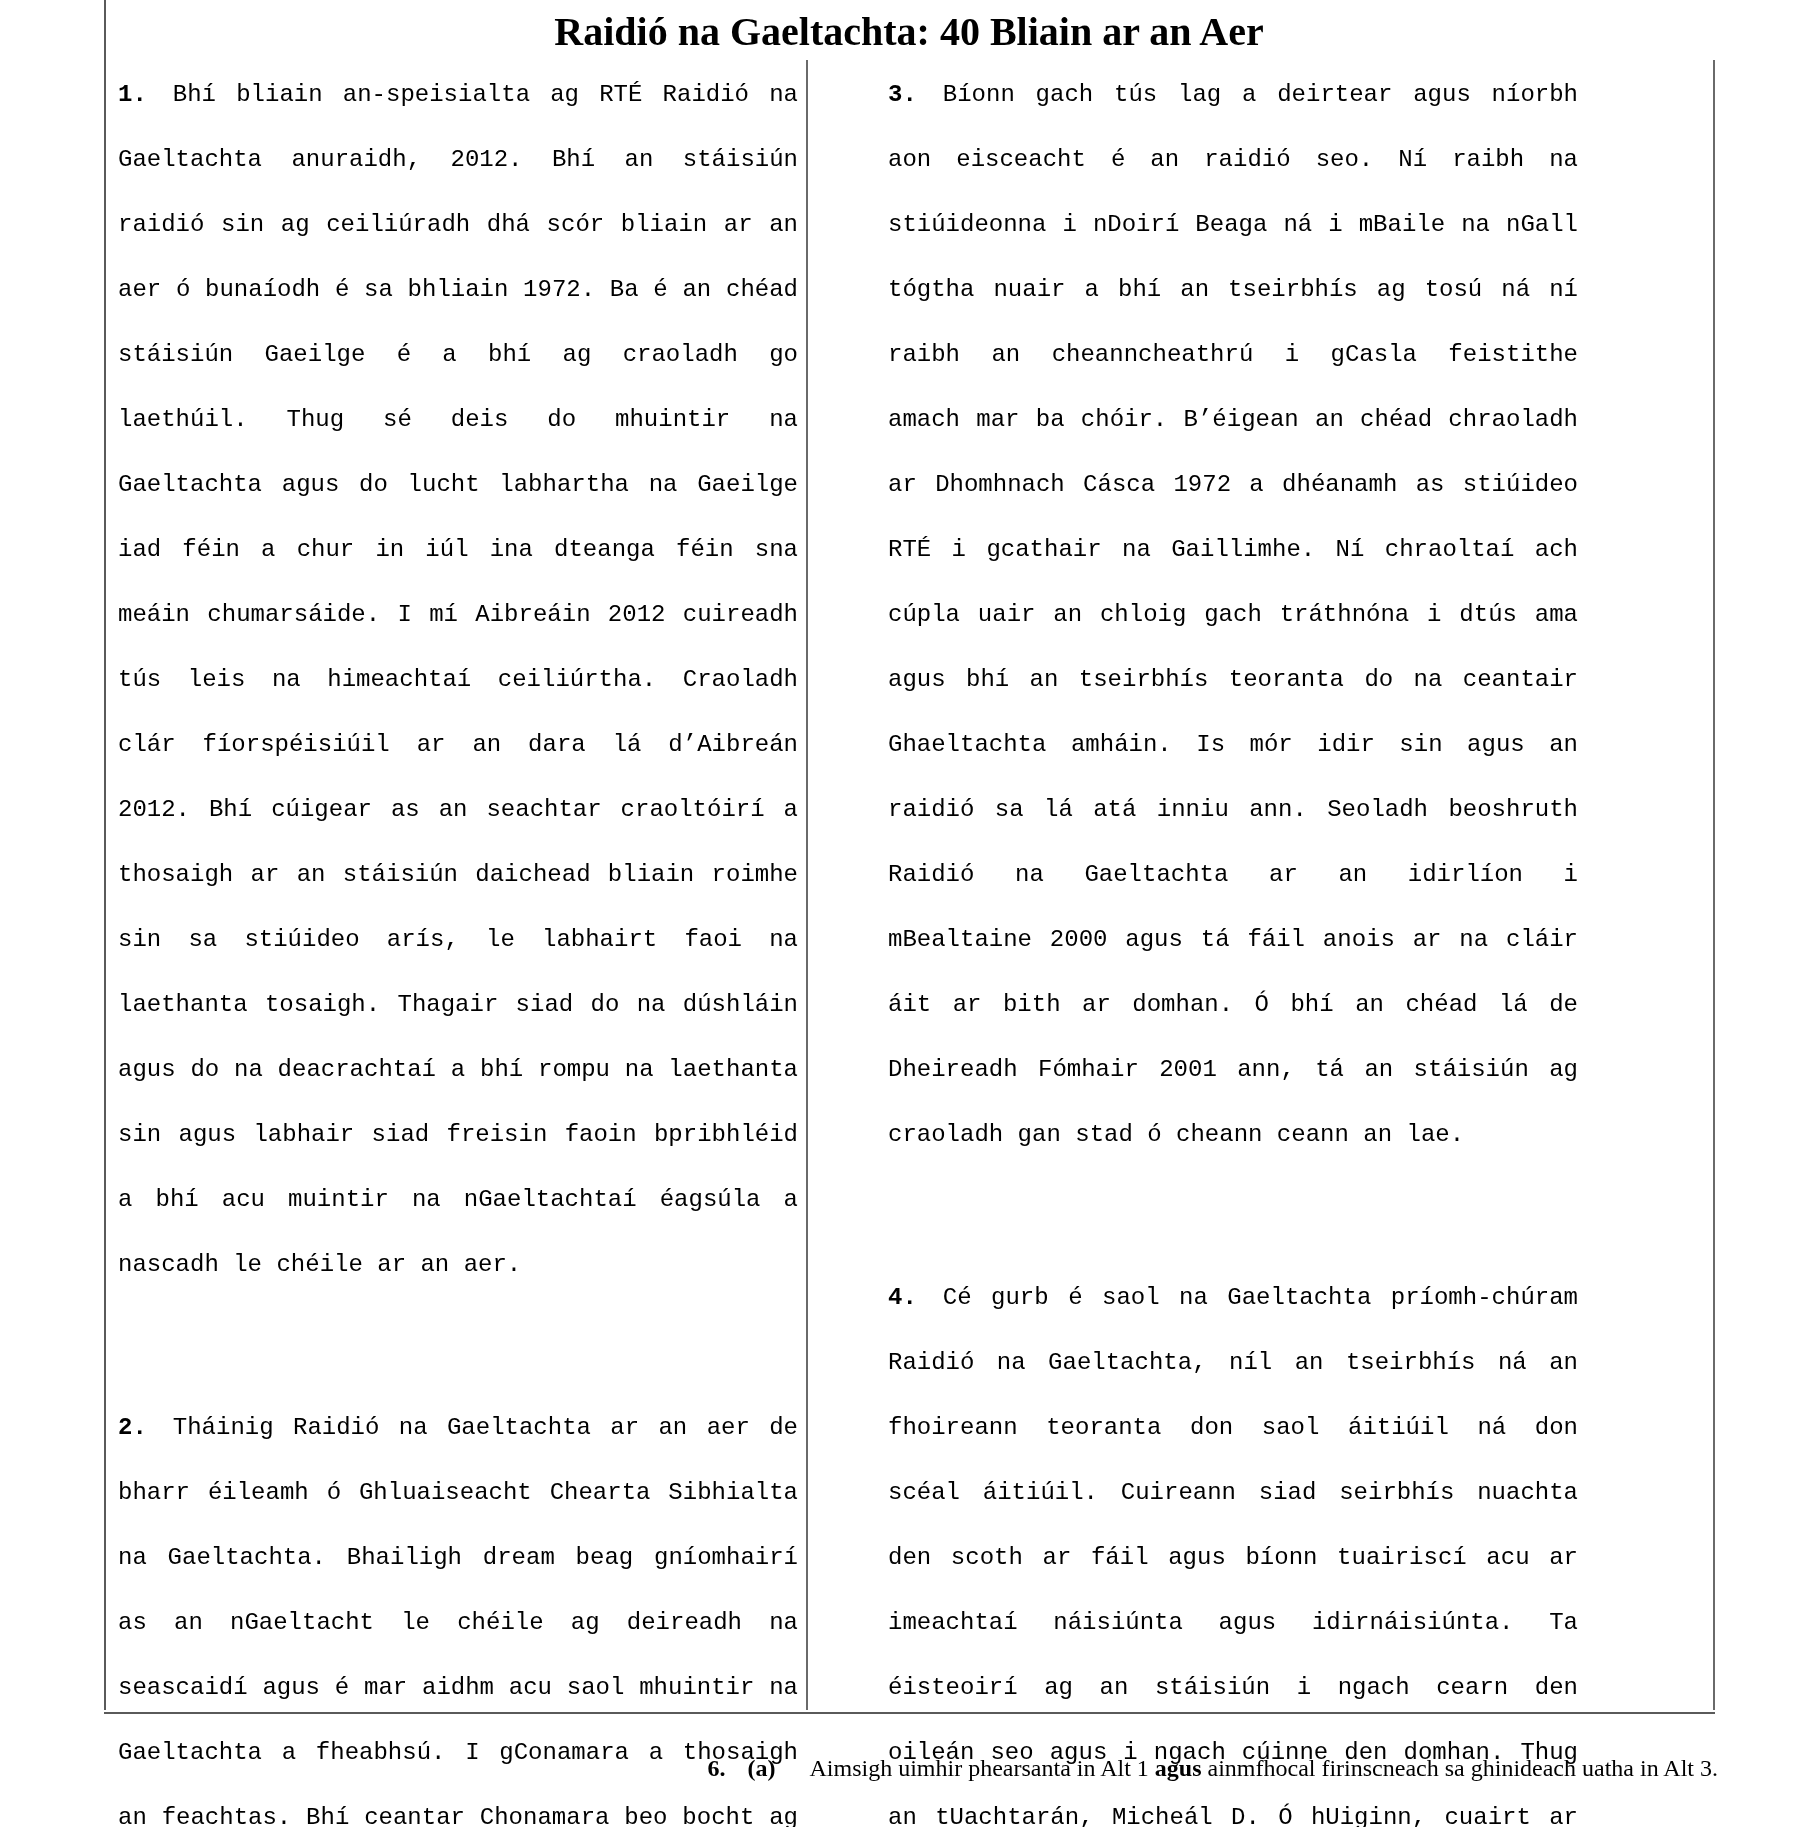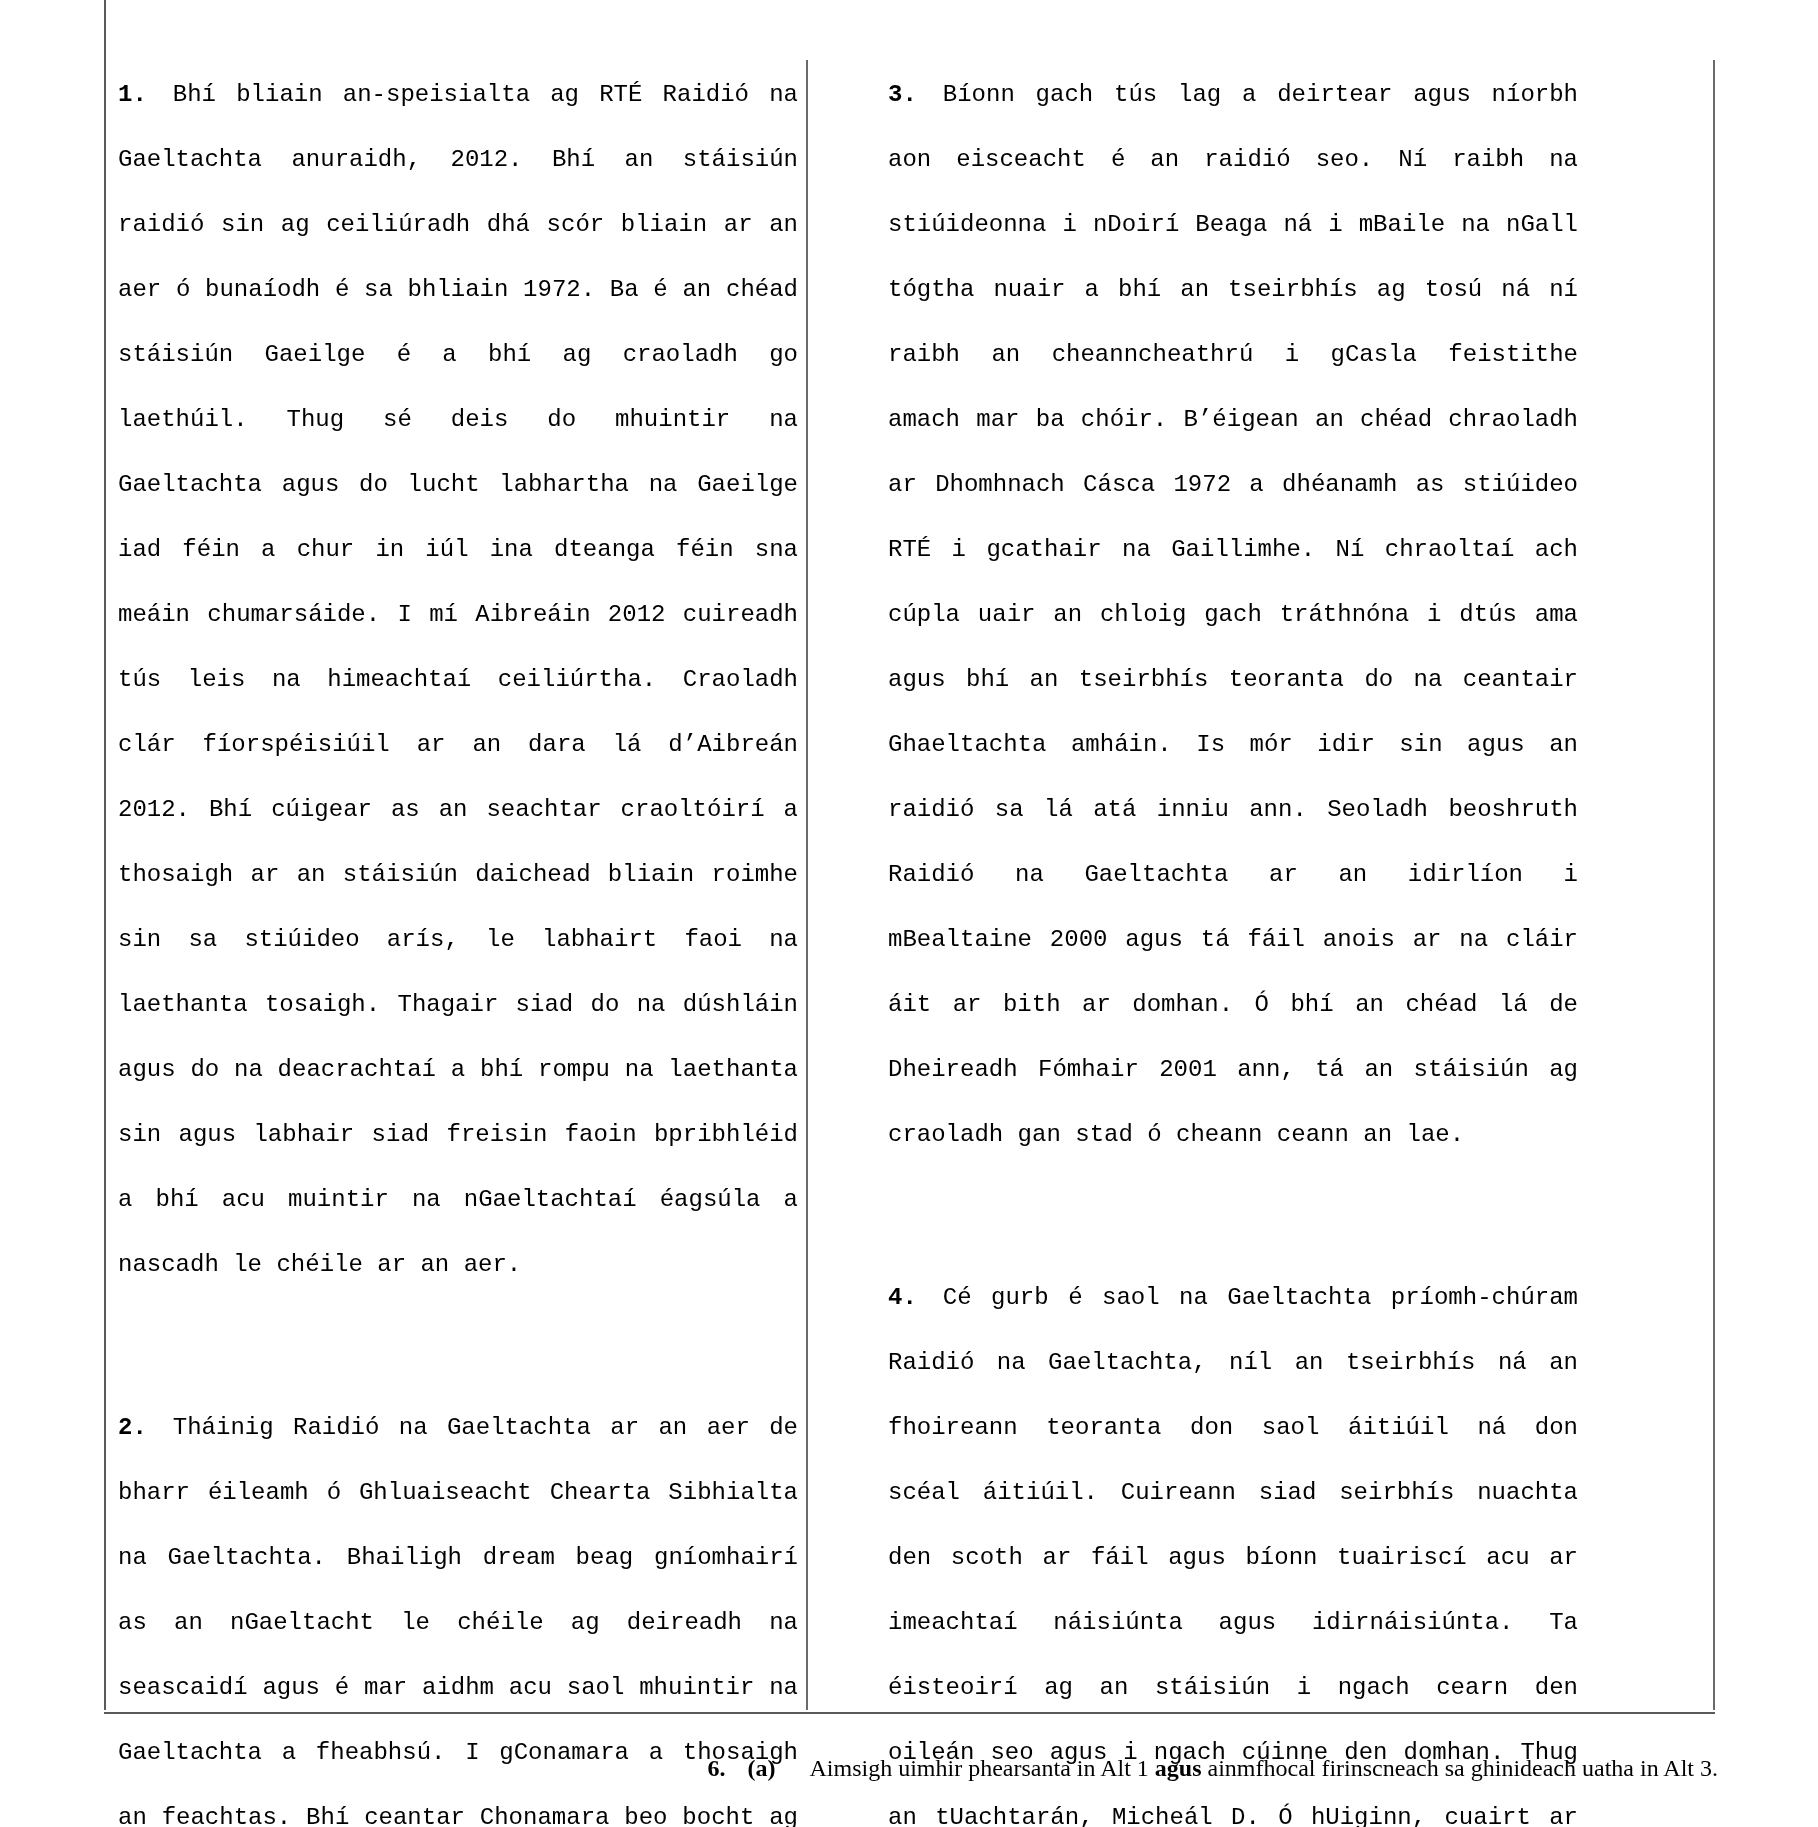--- a/index.html
+++ b/index.html
@@ -126,6 +126,7 @@
   <div class="right-rule"></div>
   <div class="bottom-rule"></div>
 
+  <div class="doc-title">Raidió na Gaeltachta: 40 Bliain ar an Aer</div>
 
   <div class="columns">
 

